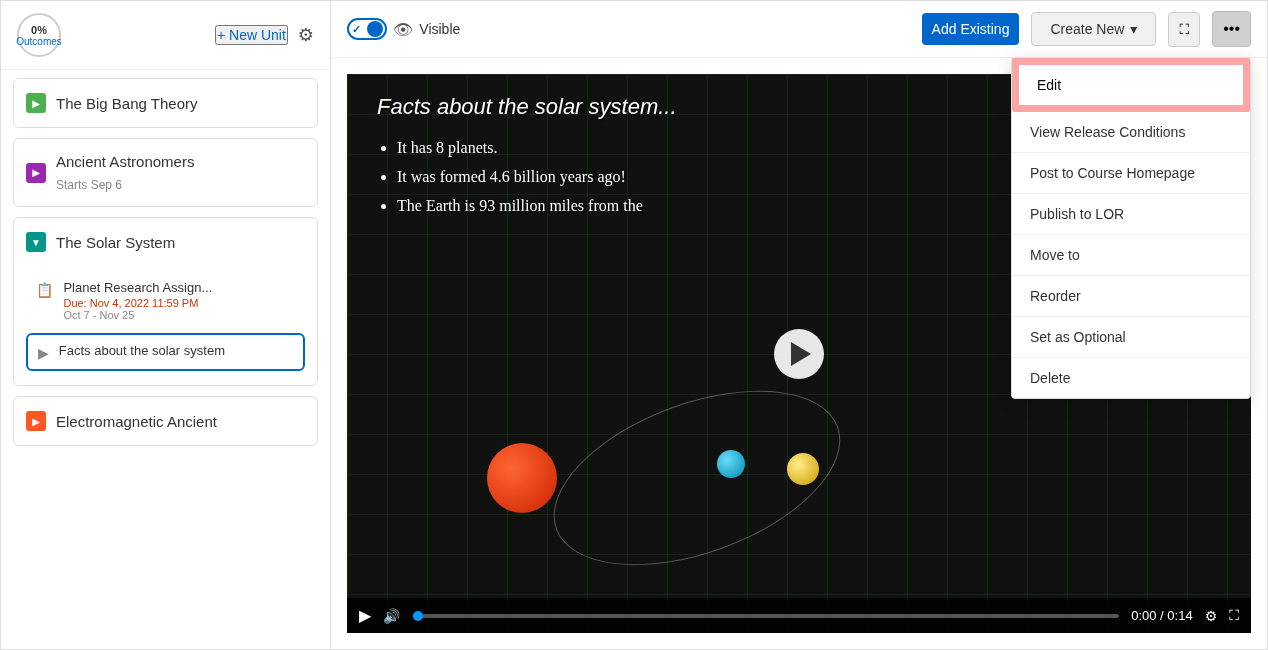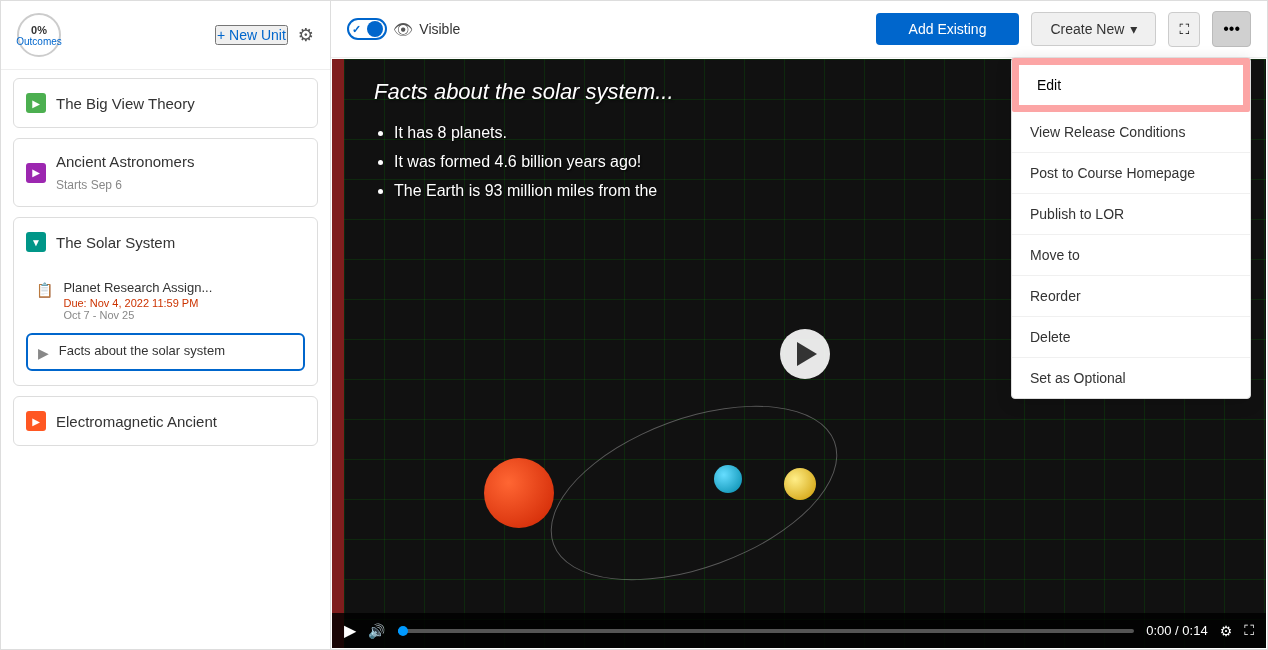--- a/index.html
+++ b/index.html
@@ -48,7 +48,7 @@
     .visible-icon { font-size: 16px; color: #555; }
     .visible-label { font-size: 14px; color: #333; }
     .toolbar-spacer { flex: 1; }
-    .add-existing-btn { background: #0066cc; color: #fff; border: none; border-radius: 4px; padding: 8px 33px; font-size: 14px; cursor: pointer; }
+    .add-existing-btn { background: #0066cc; color: #fff; border: none; border-radius: 4px; padding: 8px 10px; font-size: 14px; cursor: pointer; }
     .create-new-btn { background: #f0f0f0; color: #333; border: 1px solid #ccc; border-radius: 4px; padding: 8px 18px; font-size: 14px; cursor: pointer; display: flex; align-items: center; gap: 6px; }
     .fullscreen-btn { background: #f0f0f0; border: 1px solid #ccc; border-radius: 4px; padding: 8px 10px; cursor: pointer; font-size: 14px; }
     .more-btn { background: #d0d0d0; border: 1px solid #bbb; border-radius: 4px; padding: 8px 10px; cursor: pointer; font-size: 16px; position: relative; }

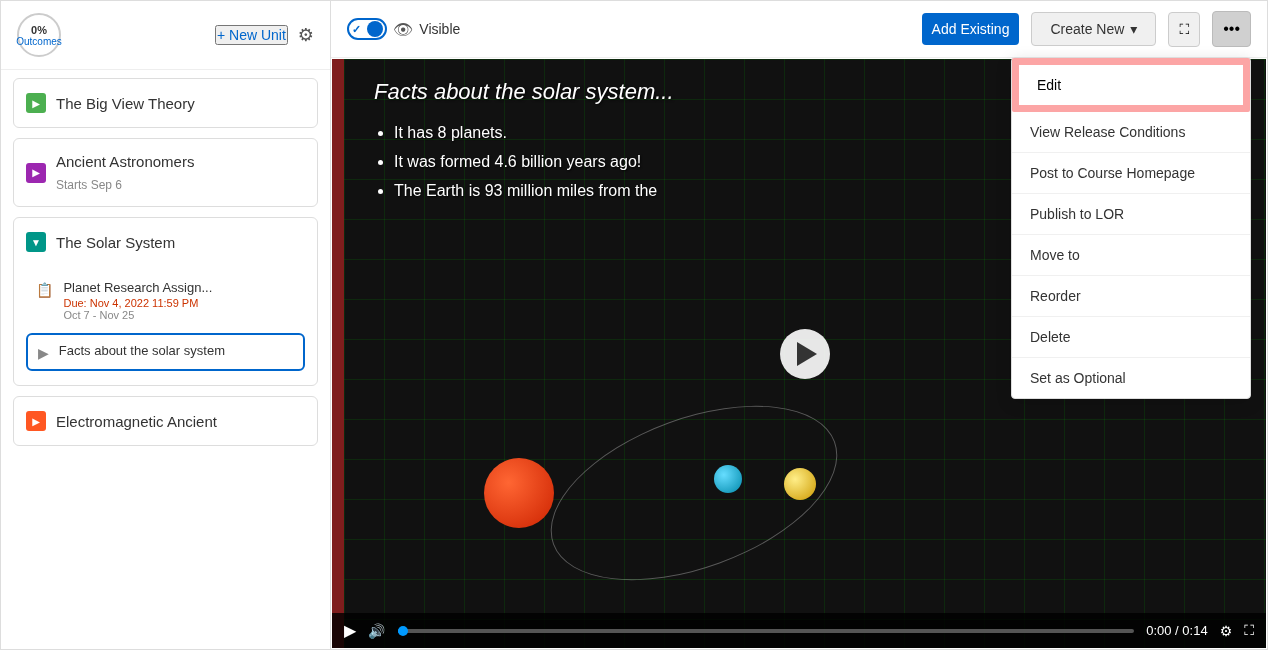--- a/index.html
+++ b/index.html
@@ -123,7 +123,7 @@
       <div class="unit-item">
         <div class="unit-header">
           <div class="unit-arrow green">▶</div>
-          <span class="unit-title">The Big View Theory</span>
+          <span class="unit-title">The Big Bang Theory</span>
         </div>
       </div>
 

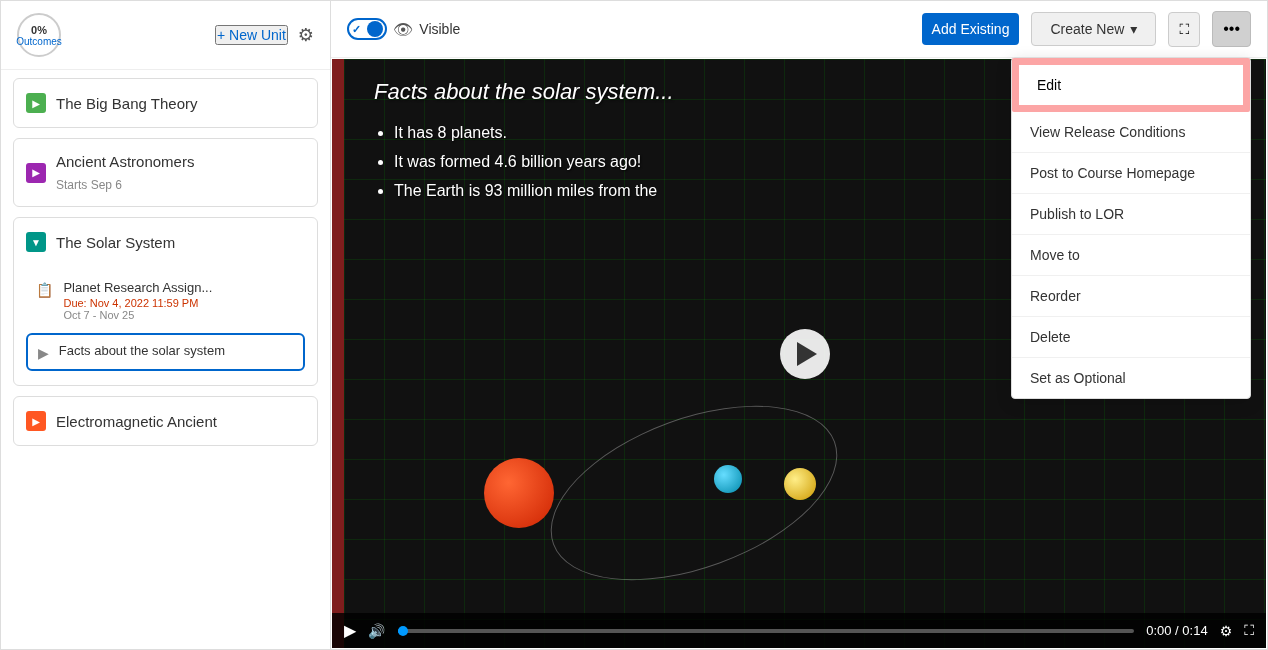--- a/index.html
+++ b/index.html
@@ -54,7 +54,7 @@
     .more-btn { background: #d0d0d0; border: 1px solid #bbb; border-radius: 4px; padding: 8px 10px; cursor: pointer; font-size: 16px; position: relative; }
 
     
-    .video-container { flex: 1; position: relative; background: #7f1d1d; margin: 1px; overflow: hidden; padding-left: 12px; }
+    .video-container { flex: 1; position: relative; background: #1d4ed8; margin: 16px; overflow: hidden; }
     .video-bg { width: 100%; height: 100%; background: #111; position: relative; display: flex; align-items: center; justify-content: center; }
 
     

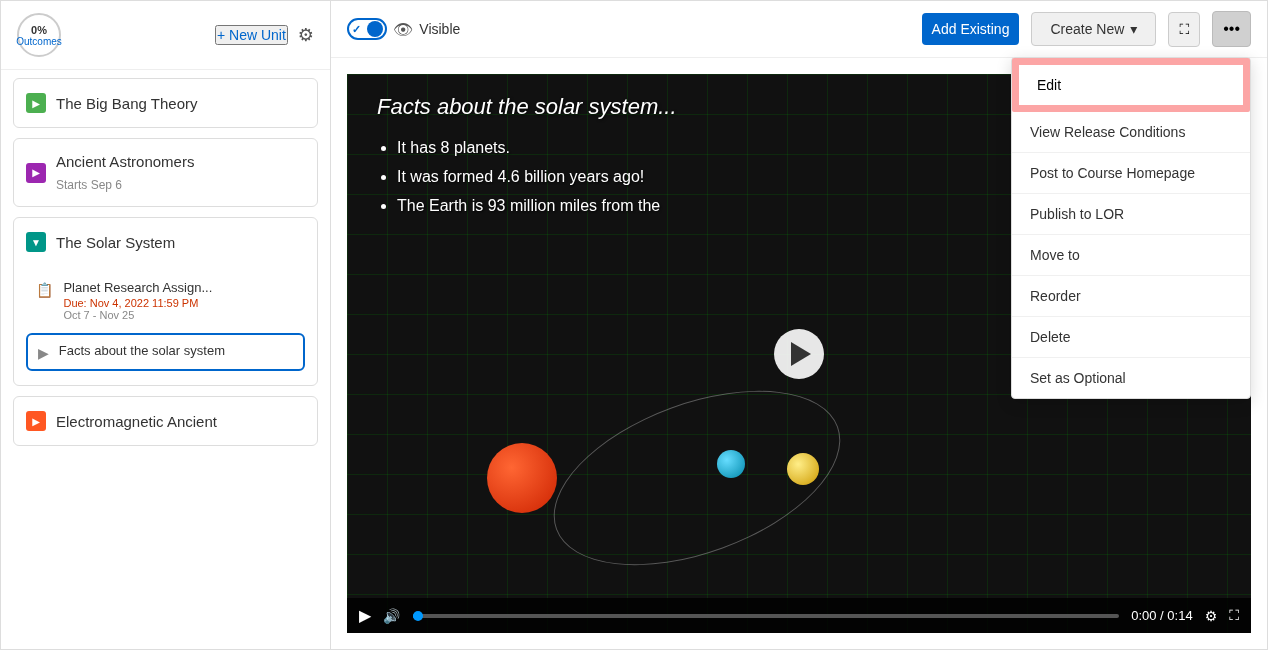--- a/index.html
+++ b/index.html
@@ -70,7 +70,7 @@
 
     .video-text { position: absolute; top: 20px; left: 30px; color: #fff; font-size: 22px; font-weight: 300; font-style: italic; text-shadow: 1px 1px 3px rgba(0,0,0,0.8); }
     .video-bullets { position: absolute; top: 60px; left: 30px; color: #fff; font-size: 16px; line-height: 1.8; text-shadow: 1px 1px 2px rgba(0,0,0,0.8); }
-    .video-bullets li { list-style: disc; margin-left: 20px; }
+    .video-bullets li { list-style: disc; margin-left: 20px; font-family: Liberation Serif, serif; }
 
     .planet-red { width: 70px; height: 70px; border-radius: 50%; background: radial-gradient(circle at 35% 35%, #ff6633, #cc2200); position: absolute; bottom: 120px; left: 140px; }
     .planet-blue { width: 28px; height: 28px; border-radius: 50%; background: radial-gradient(circle at 35% 35%, #66ddff, #0088aa); position: absolute; bottom: 155px; left: 370px; }

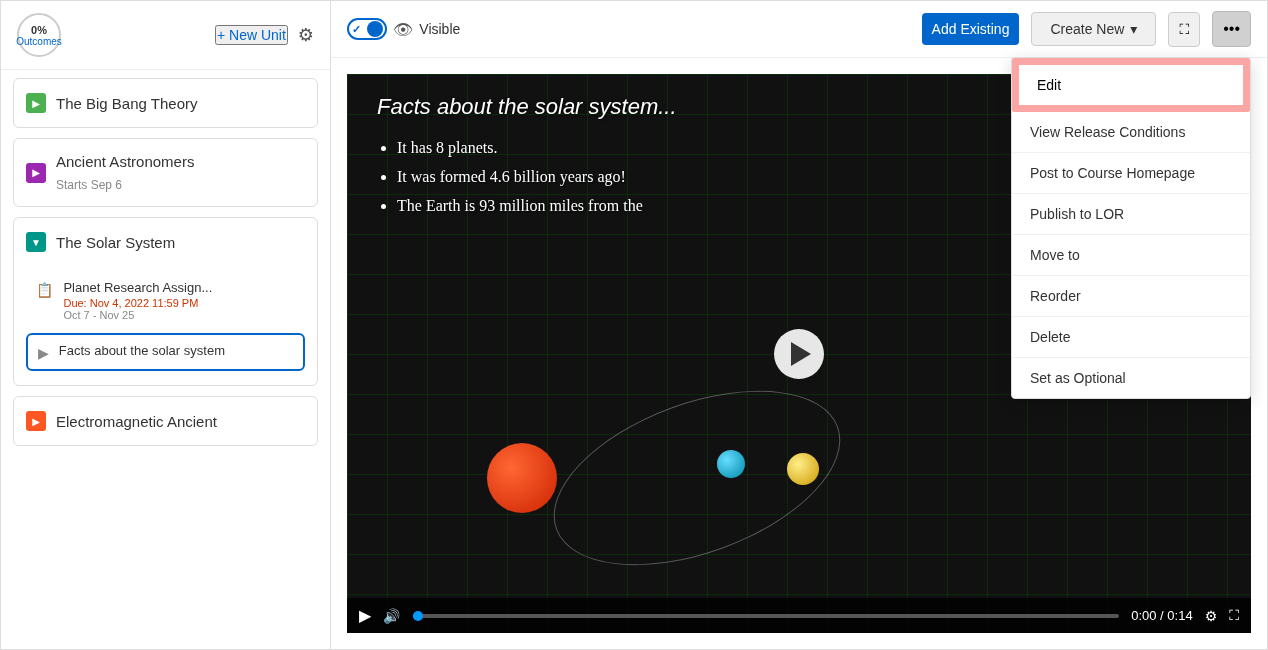--- a/index.html
+++ b/index.html
@@ -234,8 +234,8 @@
       <div class="menu-item">Publish to LOR</div>
       <div class="menu-item">Move to</div>
       <div class="menu-item">Reorder</div>
+      <div class="menu-item">Set as Optional</div>
       <div class="menu-item">Delete</div>
-      <div class="menu-item">Set as Optional</div>
     </div>
 
   </div>

